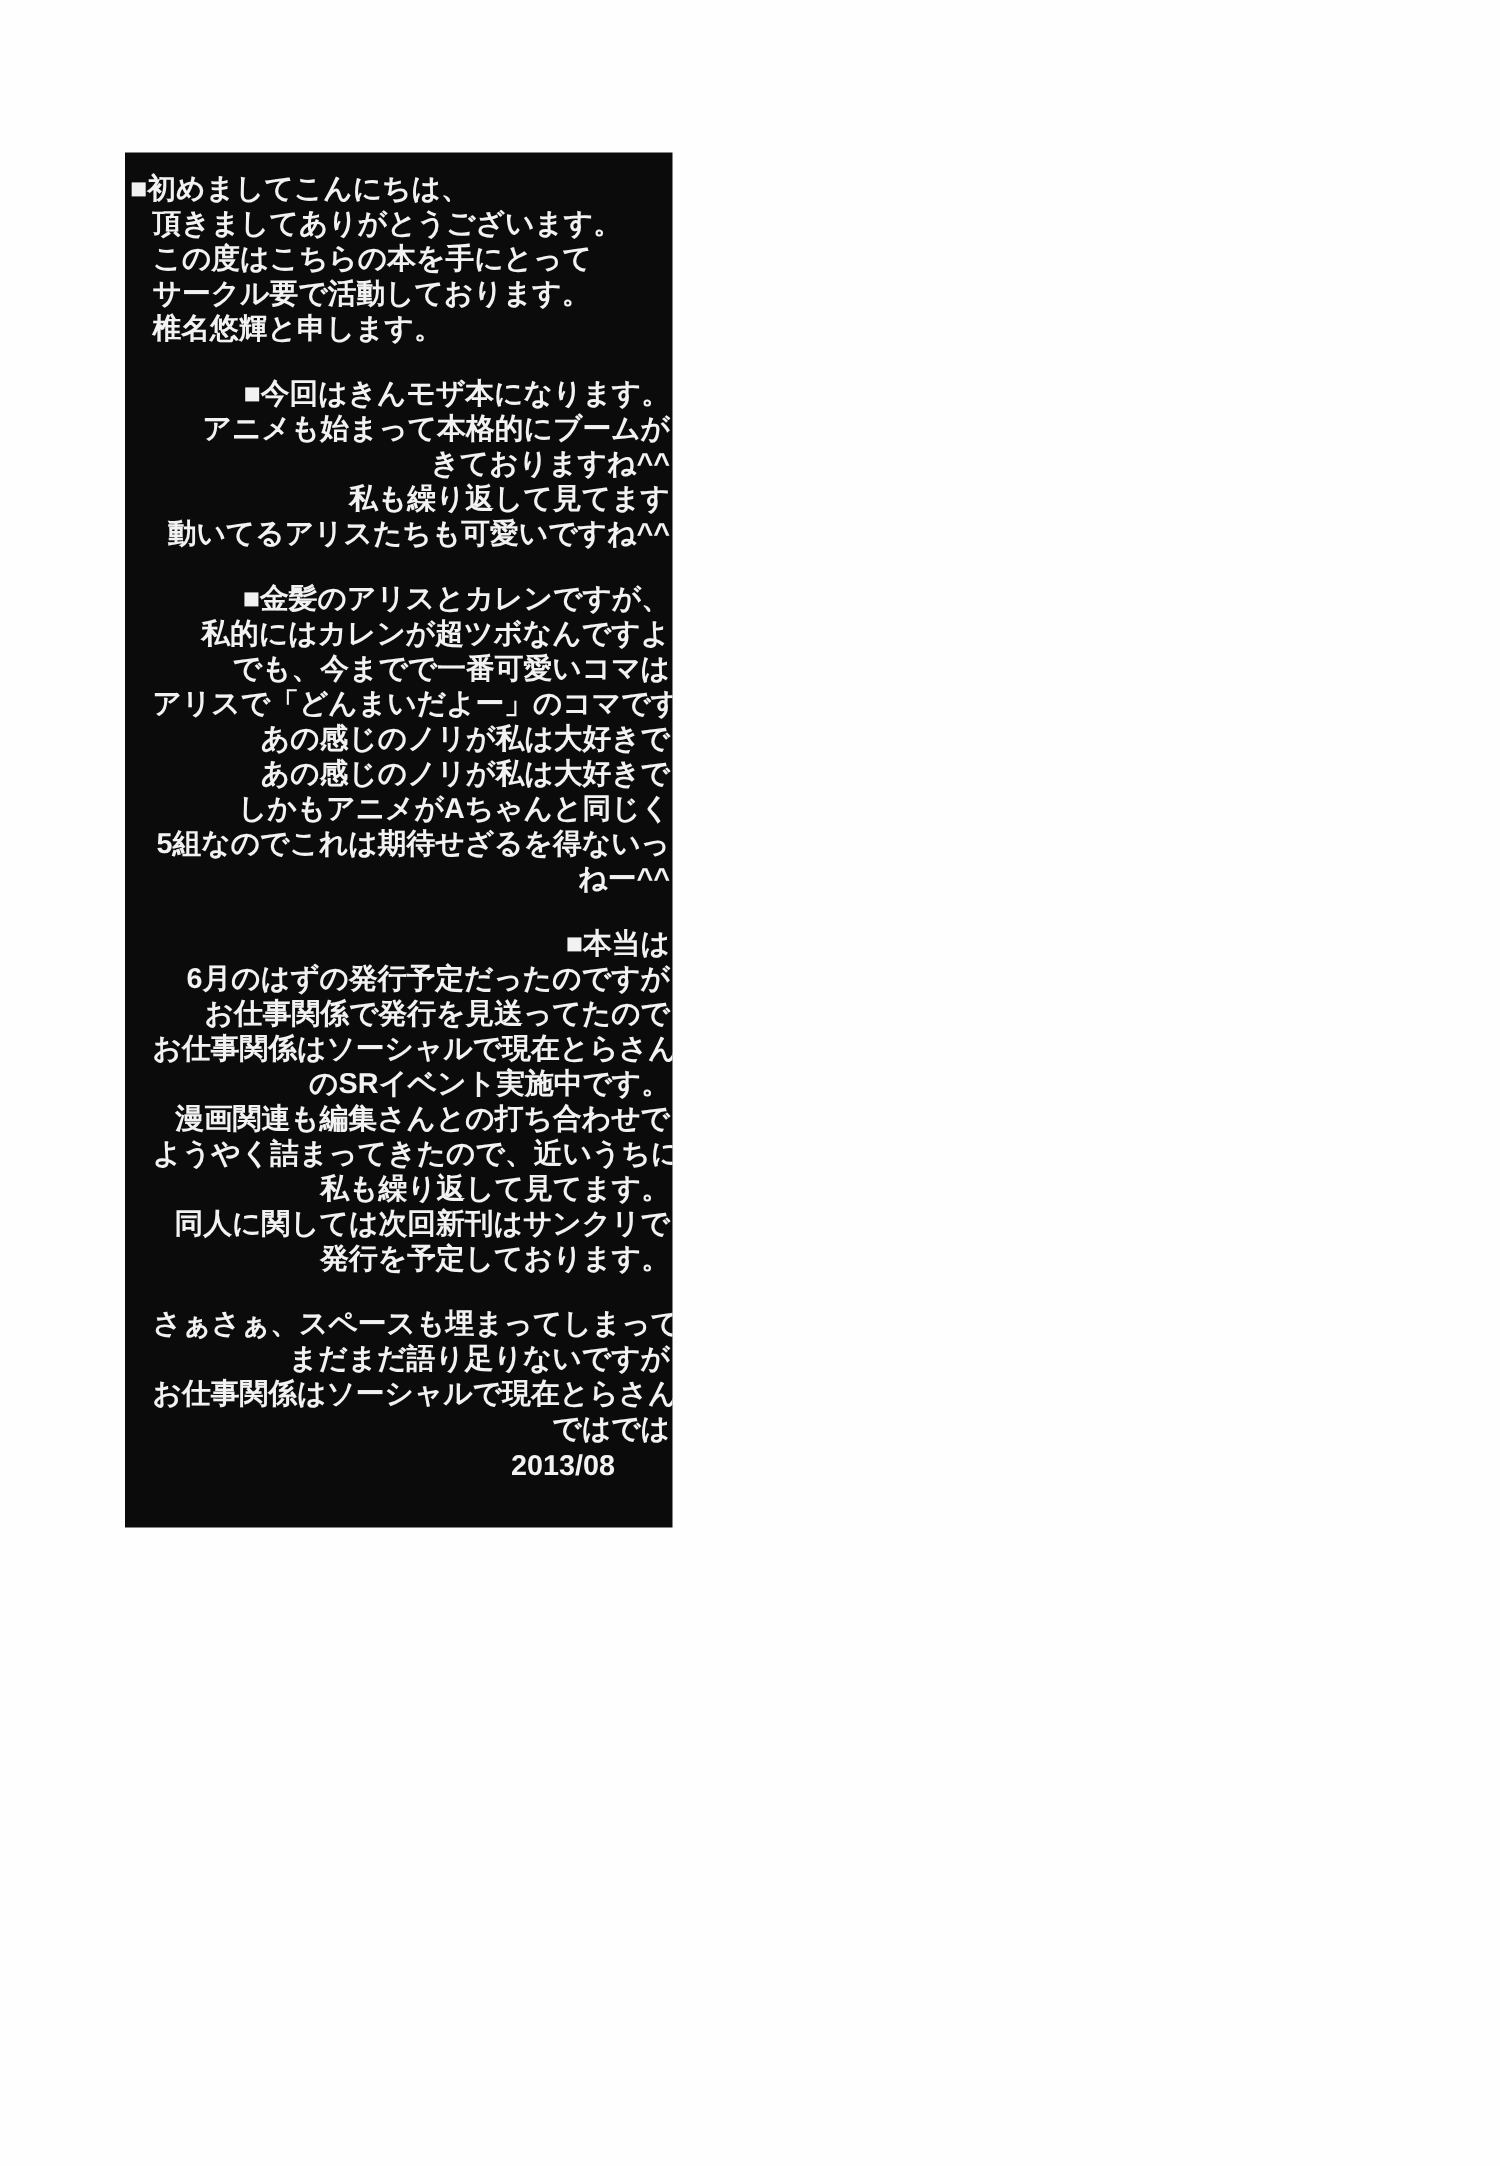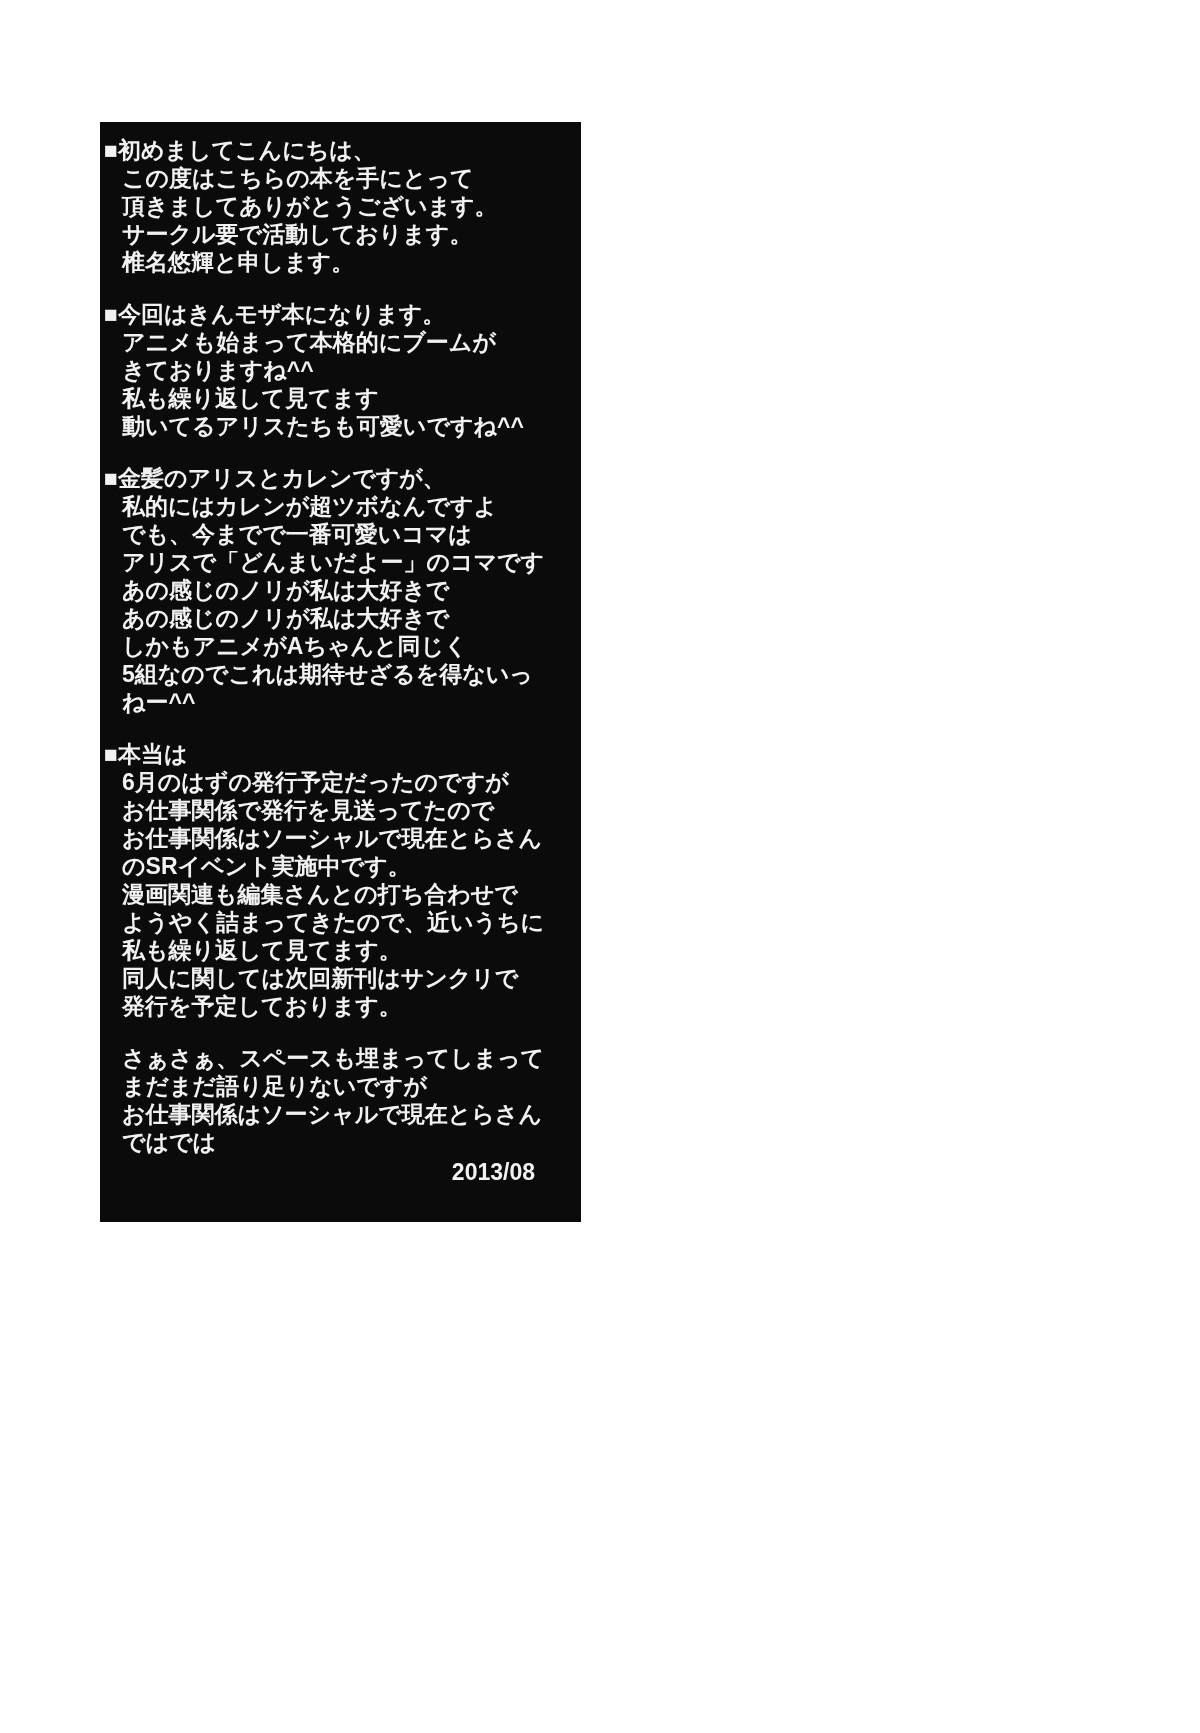--- a/index.html
+++ b/index.html
@@ -23,7 +23,7 @@
     position: absolute;
     left: 100px;
     top: 122px;
-    width: 481px;
+    width: 438px;
     height: 1100px;
     background: var(--panel-bg, #0b0b0b);
     color: var(--panel-fg, #f2f2f2);

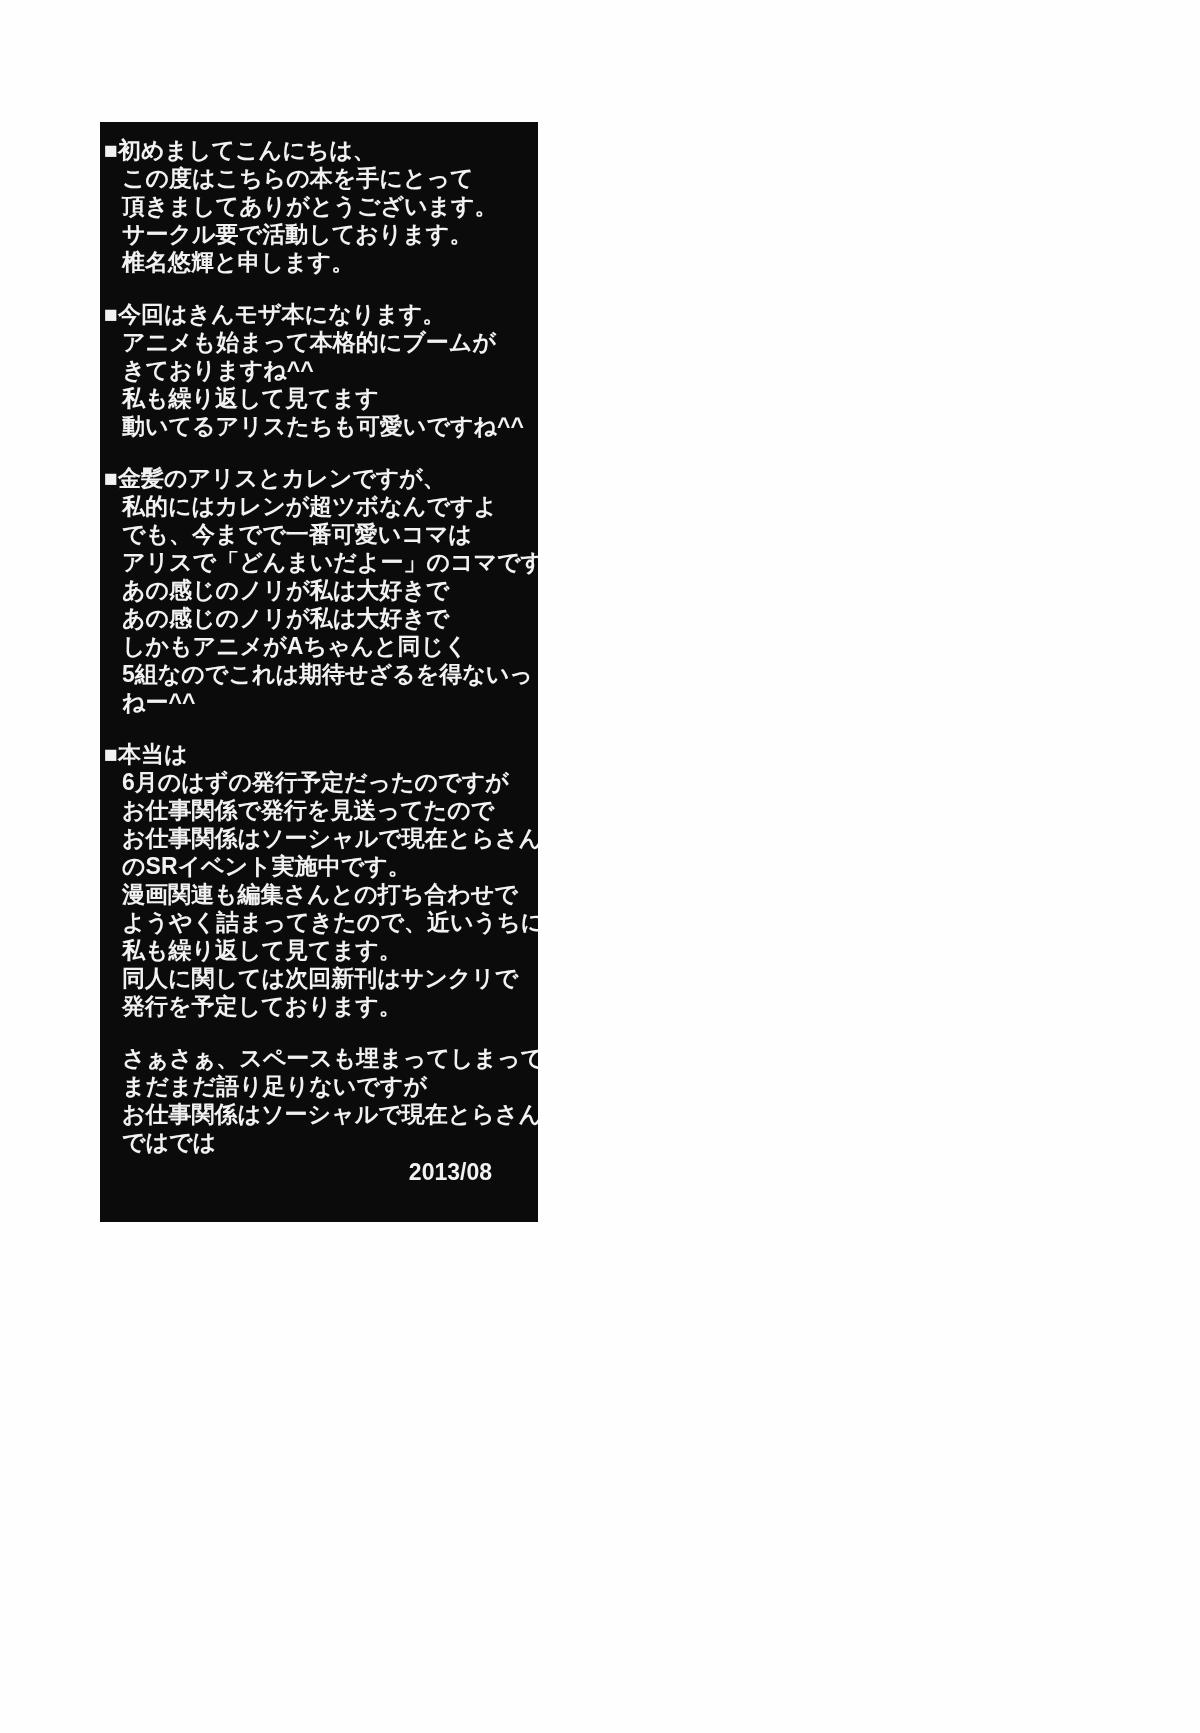--- a/index.html
+++ b/index.html
@@ -63,8 +63,8 @@
     <div id="afterword-text">
         <div class="paragraph">
           <div class="line bullet">■初めましてこんにちは、</div>
+          <div class="line">頂きましてありがとうございます。</div>
           <div class="line">この度はこちらの本を手にとって</div>
-          <div class="line">頂きましてありがとうございます。</div>
           <div class="line">サークル要で活動しております。</div>
           <div class="line">椎名悠輝と申します。</div>
         </div>

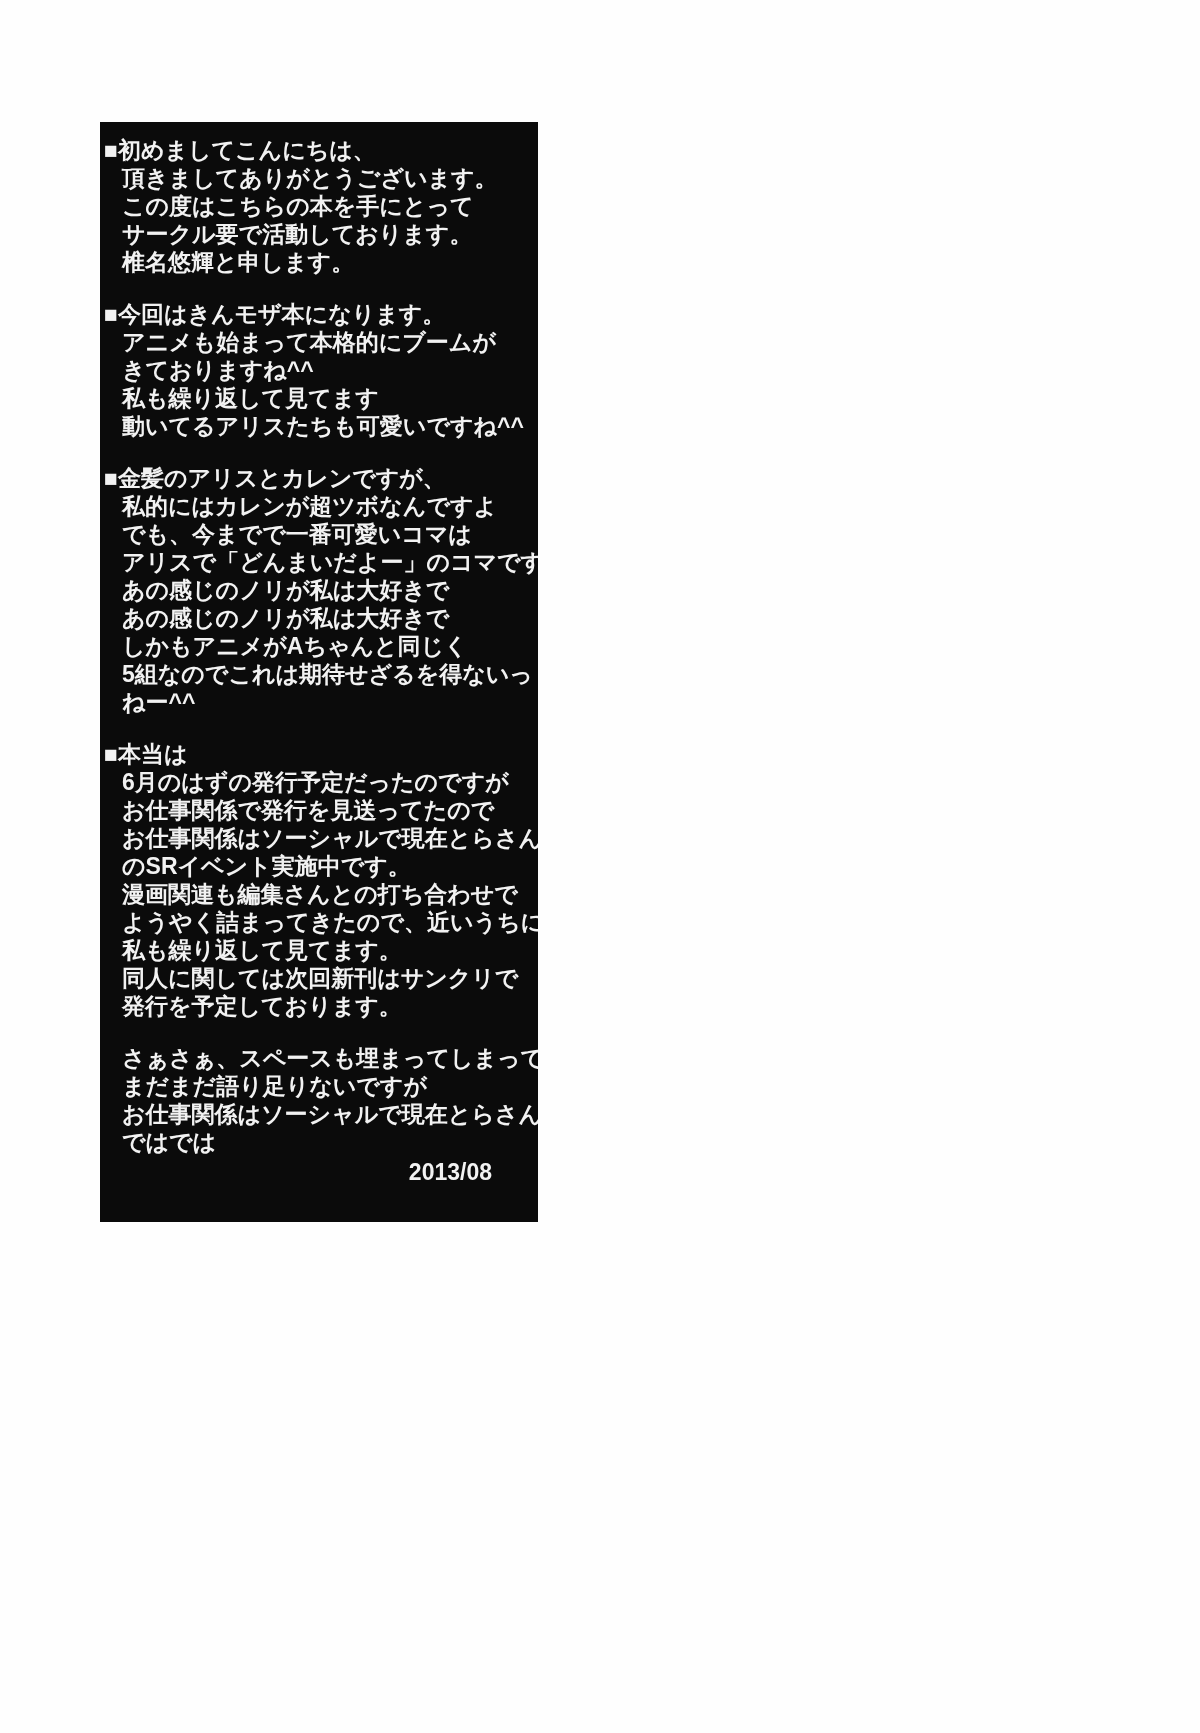--- a/index.html
+++ b/index.html
@@ -40,6 +40,7 @@
   }
   .paragraph + .paragraph {
     margin-top: 24px;
+    text-align: right;
   }
   .line {
     padding-left: 22px;

